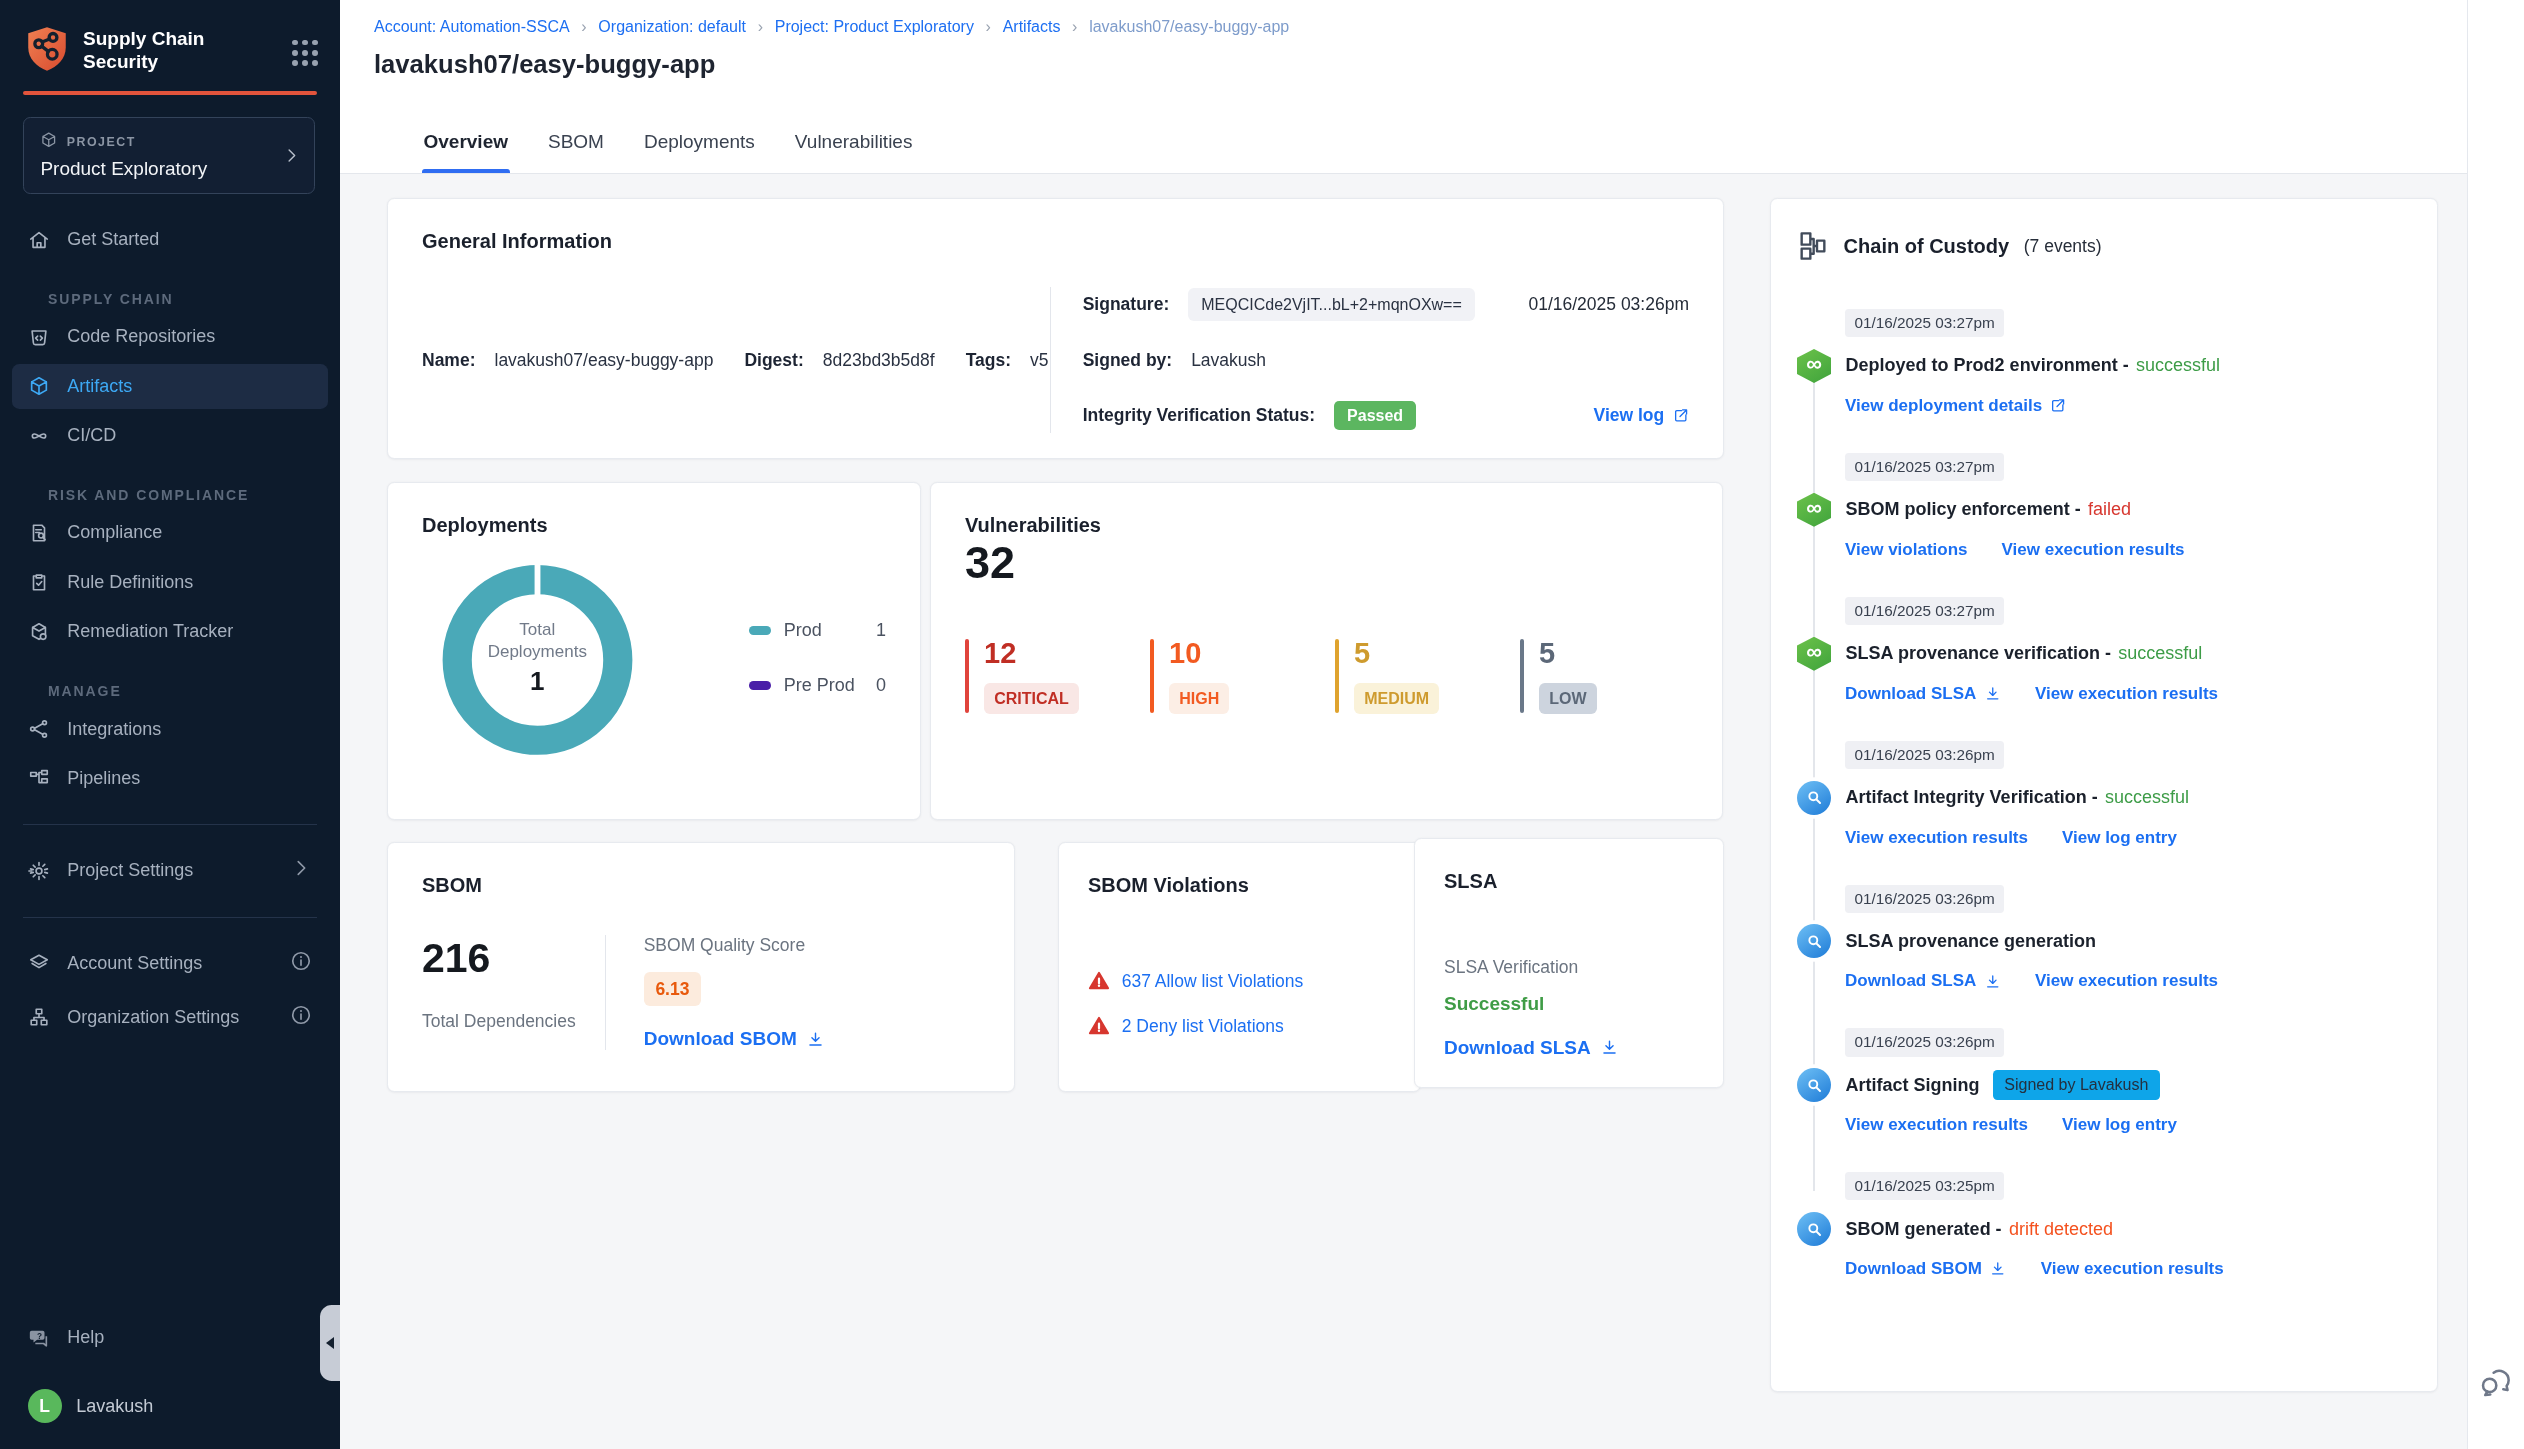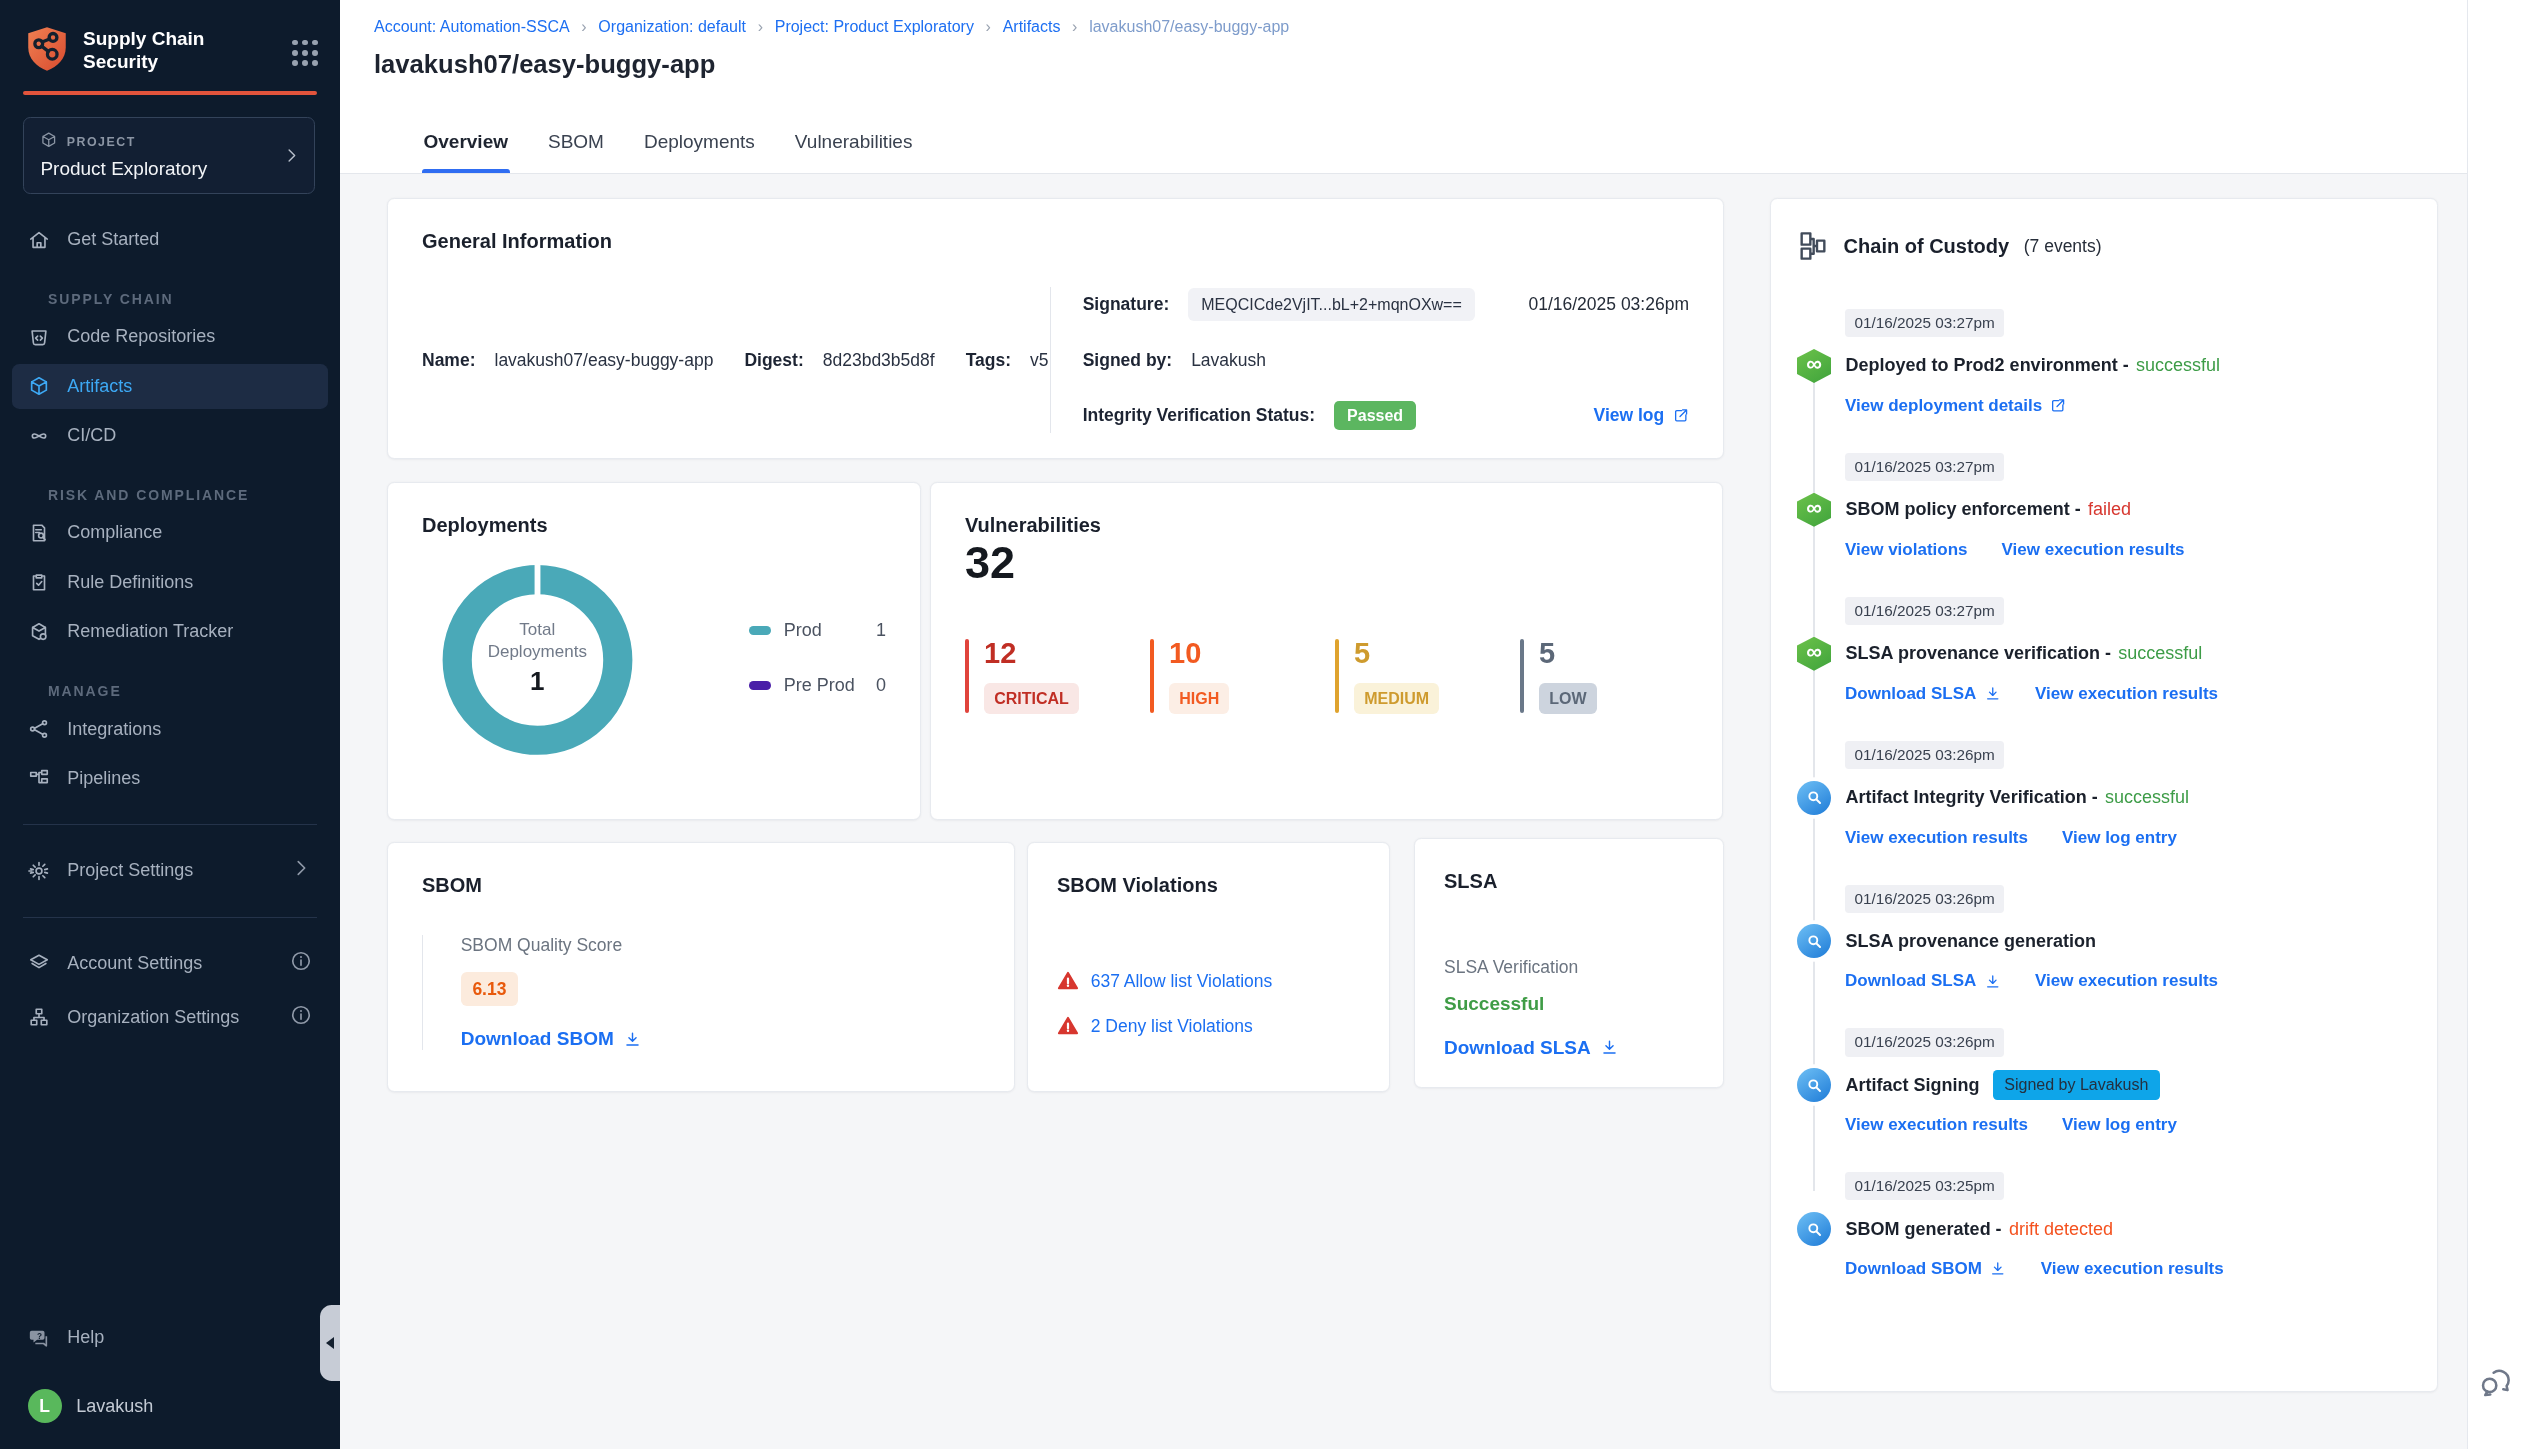--- a/index.html
+++ b/index.html
@@ -103,7 +103,7 @@
   .dl-link{display:flex;align-items:center;gap:8.8px;font-size:19px;margin-top:22px}
 
   
-  .card.violations{left:687px;top:668px;width:363px;height:250px;padding:31px 29px}
+  .card.violations{left:718px;top:668px;width:363px;height:250px;padding:31px 29px}
   .vio-list{margin-top:73px;display:flex;flex-direction:column;gap:23.4px}
   .vio-row{display:flex;align-items:center;gap:11.7px;font-size:17.5px}
 

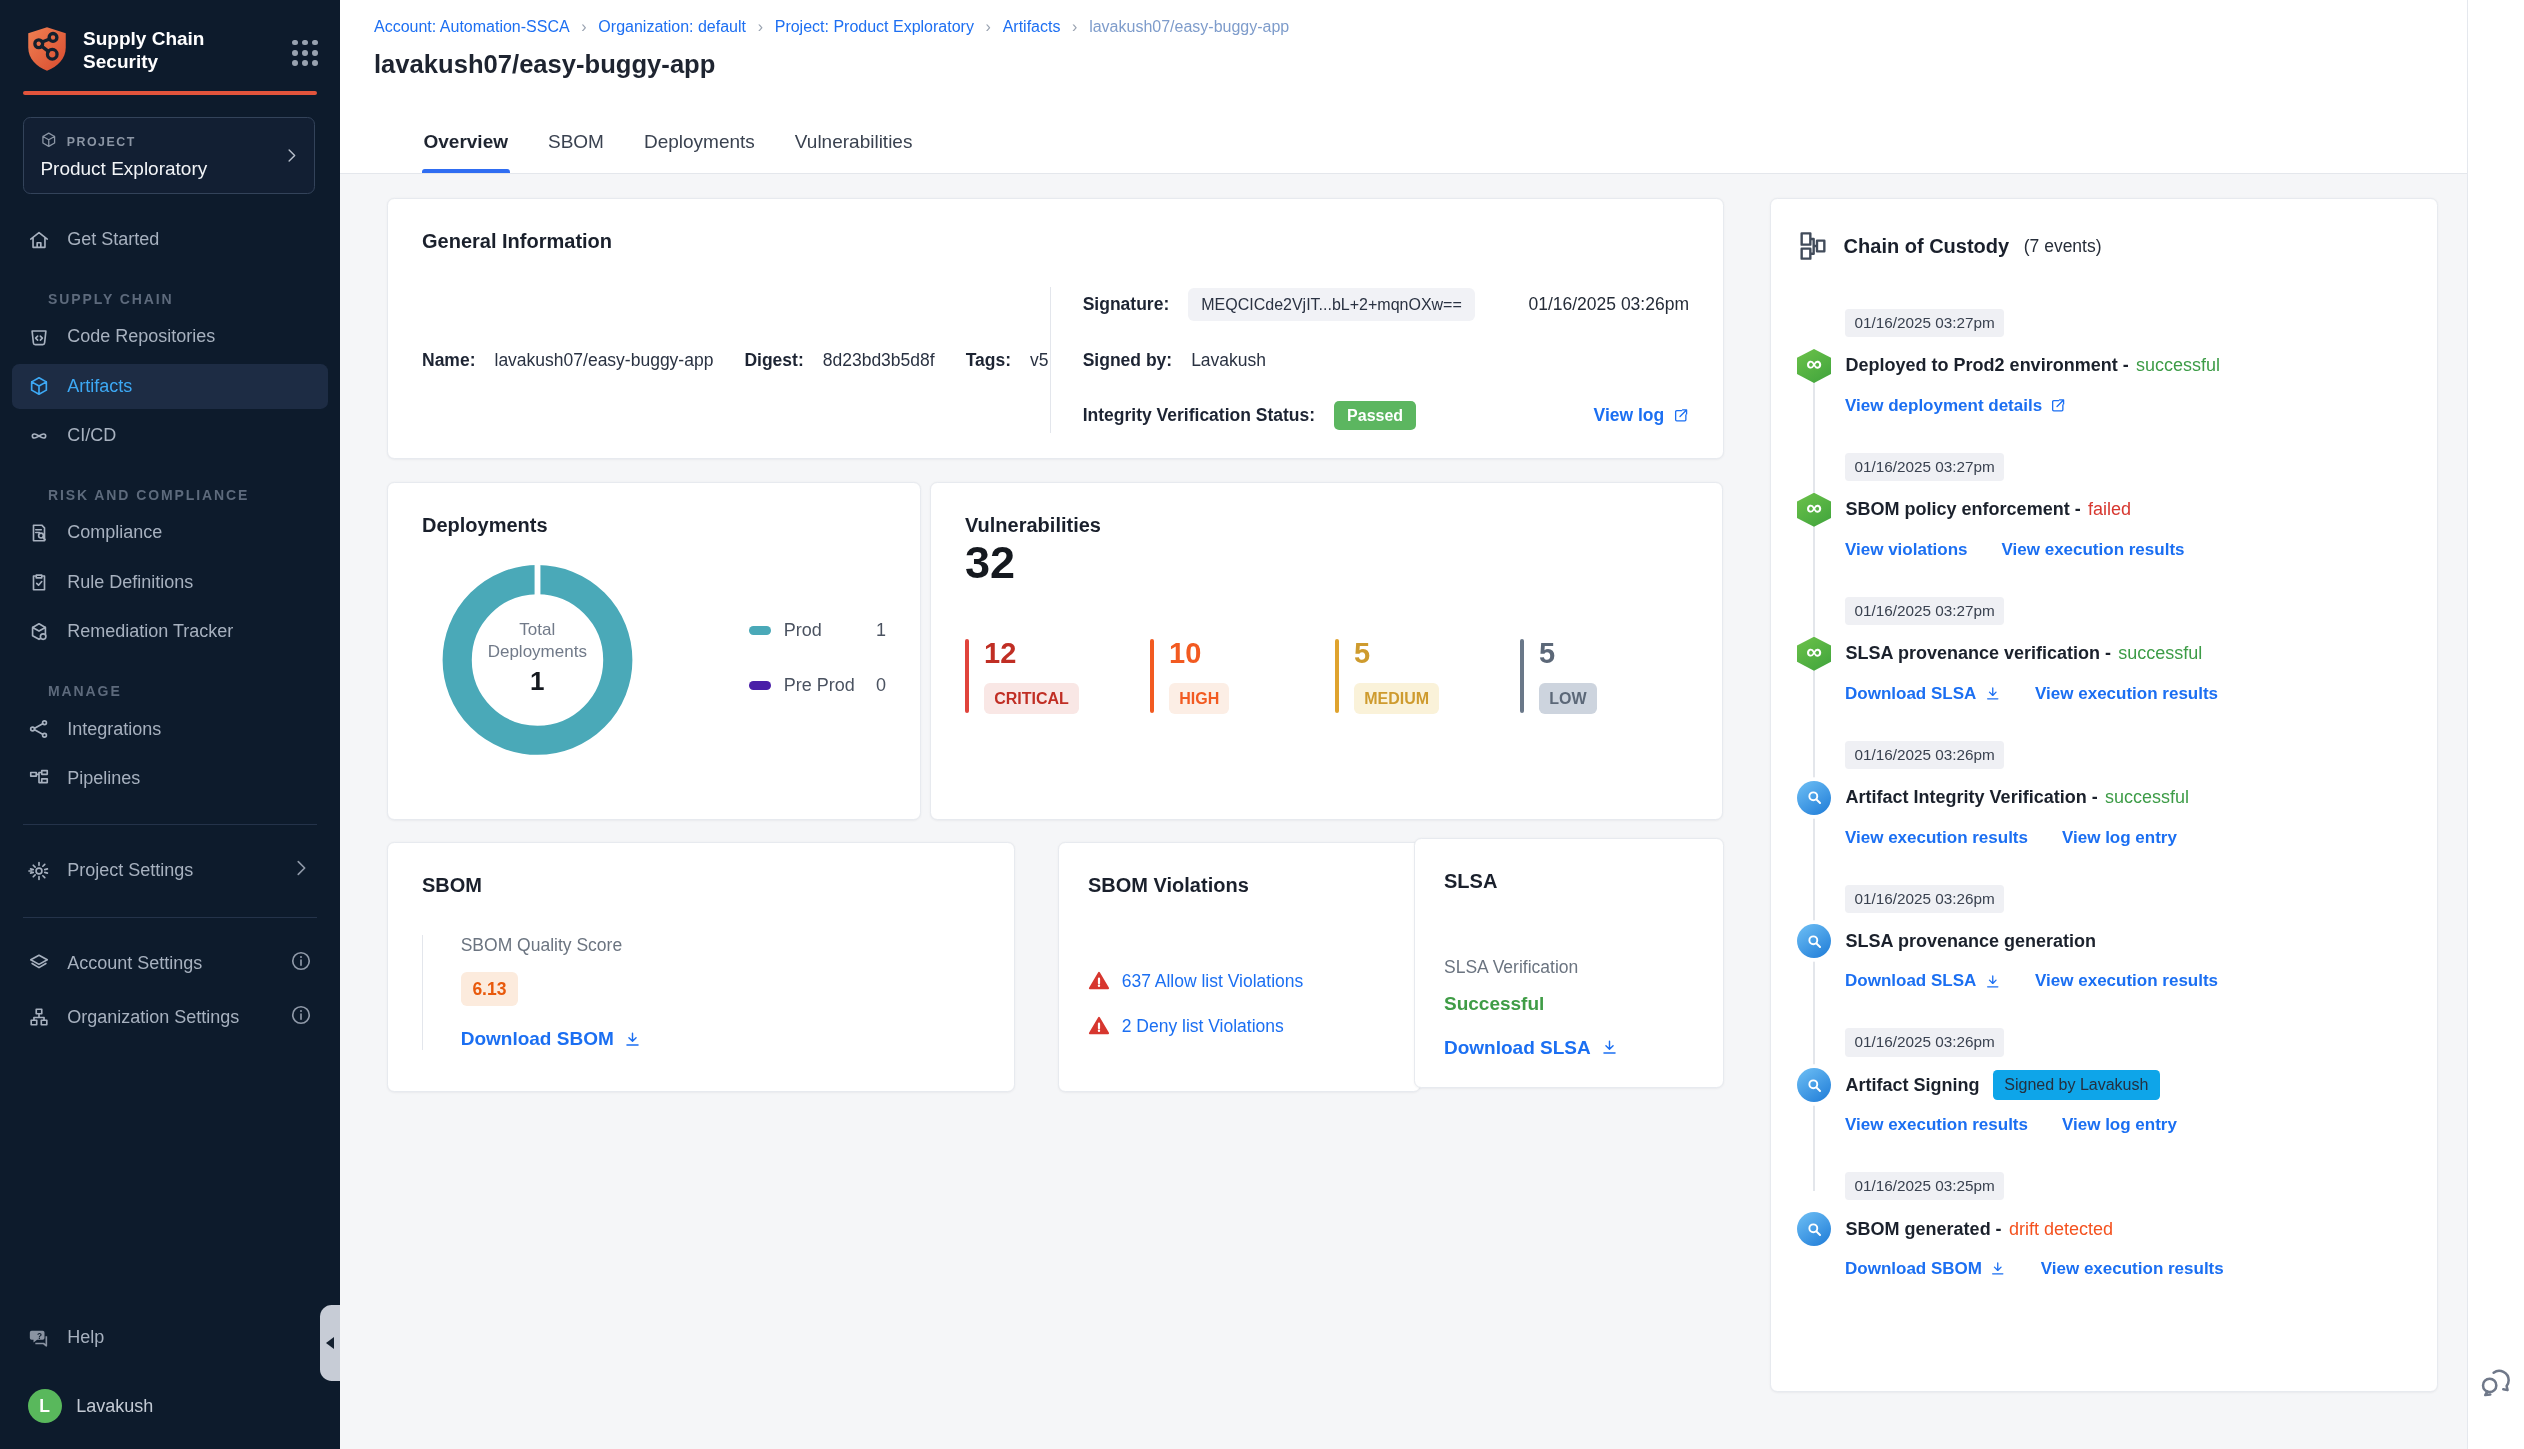--- a/index.html
+++ b/index.html
@@ -447,6 +447,10 @@
       <div class="card sbom">
         <div class="card-title">SBOM</div>
         <div class="sbom-body">
+          <div class="sbom-left">
+            <div class="sbom-num">216</div>
+            <div class="sbom-lab">Total Dependencies</div>
+          </div>
           <div class="sbom-vdiv"></div>
           <div>
             <div class="qs-lab">SBOM Quality Score</div>

